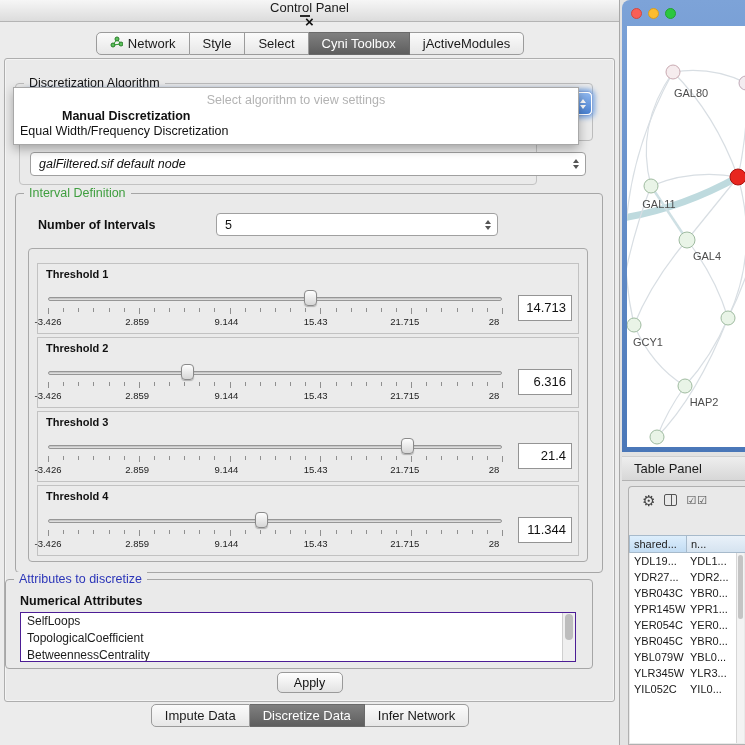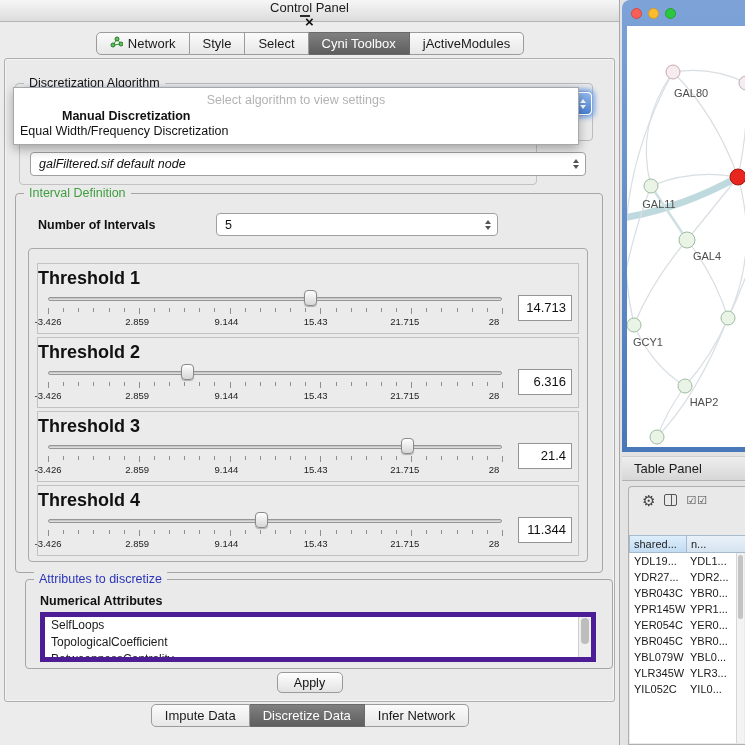--- a/index.html
+++ b/index.html
@@ -55,7 +55,7 @@
   .thr-group { position:absolute; left:12px; top:54px; right:14px; height:314px; border:1px solid #a9a9a9; border-radius:4px; }
   #thresholds { position:absolute; left:8px; right:8px; top:14px; display:flex; flex-direction:column; gap:3px; }
   .th-panel { position:relative; height:71px; background:#ebebeb; border:1px solid #c2c2c2; }
-  .th-title { position:absolute; left:0; top:4px; font-size:18px; font-weight:bold; color:#111; }
+  .th-title { position:absolute; left:8px; top:4px; font-size:11px; font-weight:bold; color:#111; }
   .th-row { position:absolute; left:6px; right:6px; top:20px; bottom:2px; display:flex; align-items:center; }
   .slider { flex:1; position:relative; height:46px; margin:0 14px 0 2px; }
   .track { position:absolute; left:2px; right:2px; top:12px; height:4px; background:linear-gradient(#bdbdbd,#e8e8e8); border:1px solid #969696; border-radius:2px; }

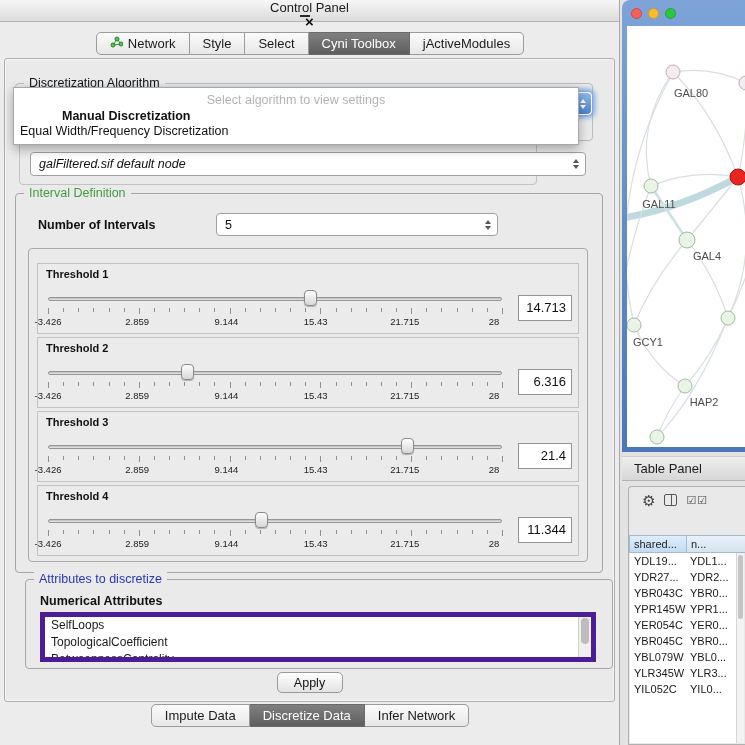--- a/index.html
+++ b/index.html
@@ -68,7 +68,7 @@
   .val-box { width:54px; height:26px; background:#fff; border:1px solid #949494; font-size:13px; color:#111; display:flex; align-items:center; justify-content:flex-end; padding-right:5px; flex:none; }
 
   
-  .attr-group { left:20px; top:520px; width:588px; height:90px; }
+  .attr-group { left:0; top:520px; width:588px; height:90px; }
   .attr-subtitle { position:absolute; left:14px; top:14px; font-size:12.5px; font-weight:bold; color:#111; }
   #attr-list { position:absolute; left:14px; right:16px; top:32px; height:50px; background:#fff; border:5px solid #4c1d95; overflow:hidden; }
   .attr-item { font-size:12px; color:#1a1a1a; line-height:17px; padding-left:6px; white-space:nowrap; }

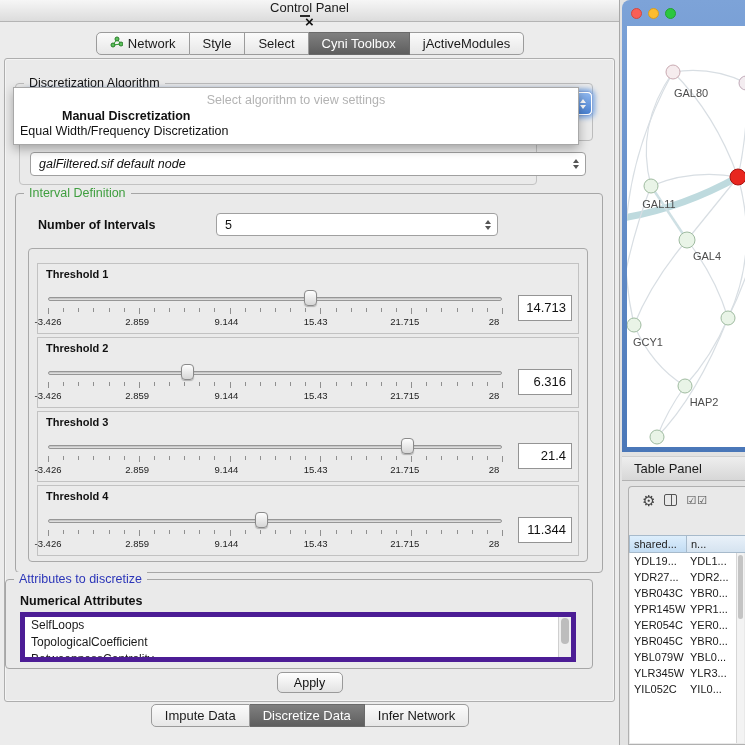--- a/index.html
+++ b/index.html
@@ -70,7 +70,7 @@
   
   .attr-group { left:0; top:520px; width:588px; height:90px; }
   .attr-subtitle { position:absolute; left:14px; top:14px; font-size:12.5px; font-weight:bold; color:#111; }
-  #attr-list { position:absolute; left:14px; right:16px; top:32px; height:50px; background:#fff; border:5px solid #4c1d95; overflow:hidden; }
+  #attr-list { position:absolute; left:14px; right:16px; top:32px; height:50px; background:#fff; border:1px solid #4c1d95; overflow:hidden; }
   .attr-item { font-size:12px; color:#1a1a1a; line-height:17px; padding-left:6px; white-space:nowrap; }
   .list-scroll { position:absolute; right:0; top:0; bottom:0; width:13px; background:#efefef; border-left:1px solid #cfcfcf; }
   .list-thumb { position:absolute; left:2px; top:1px; width:8px; height:26px; background:#bdbdbd; border-radius:4px; }

